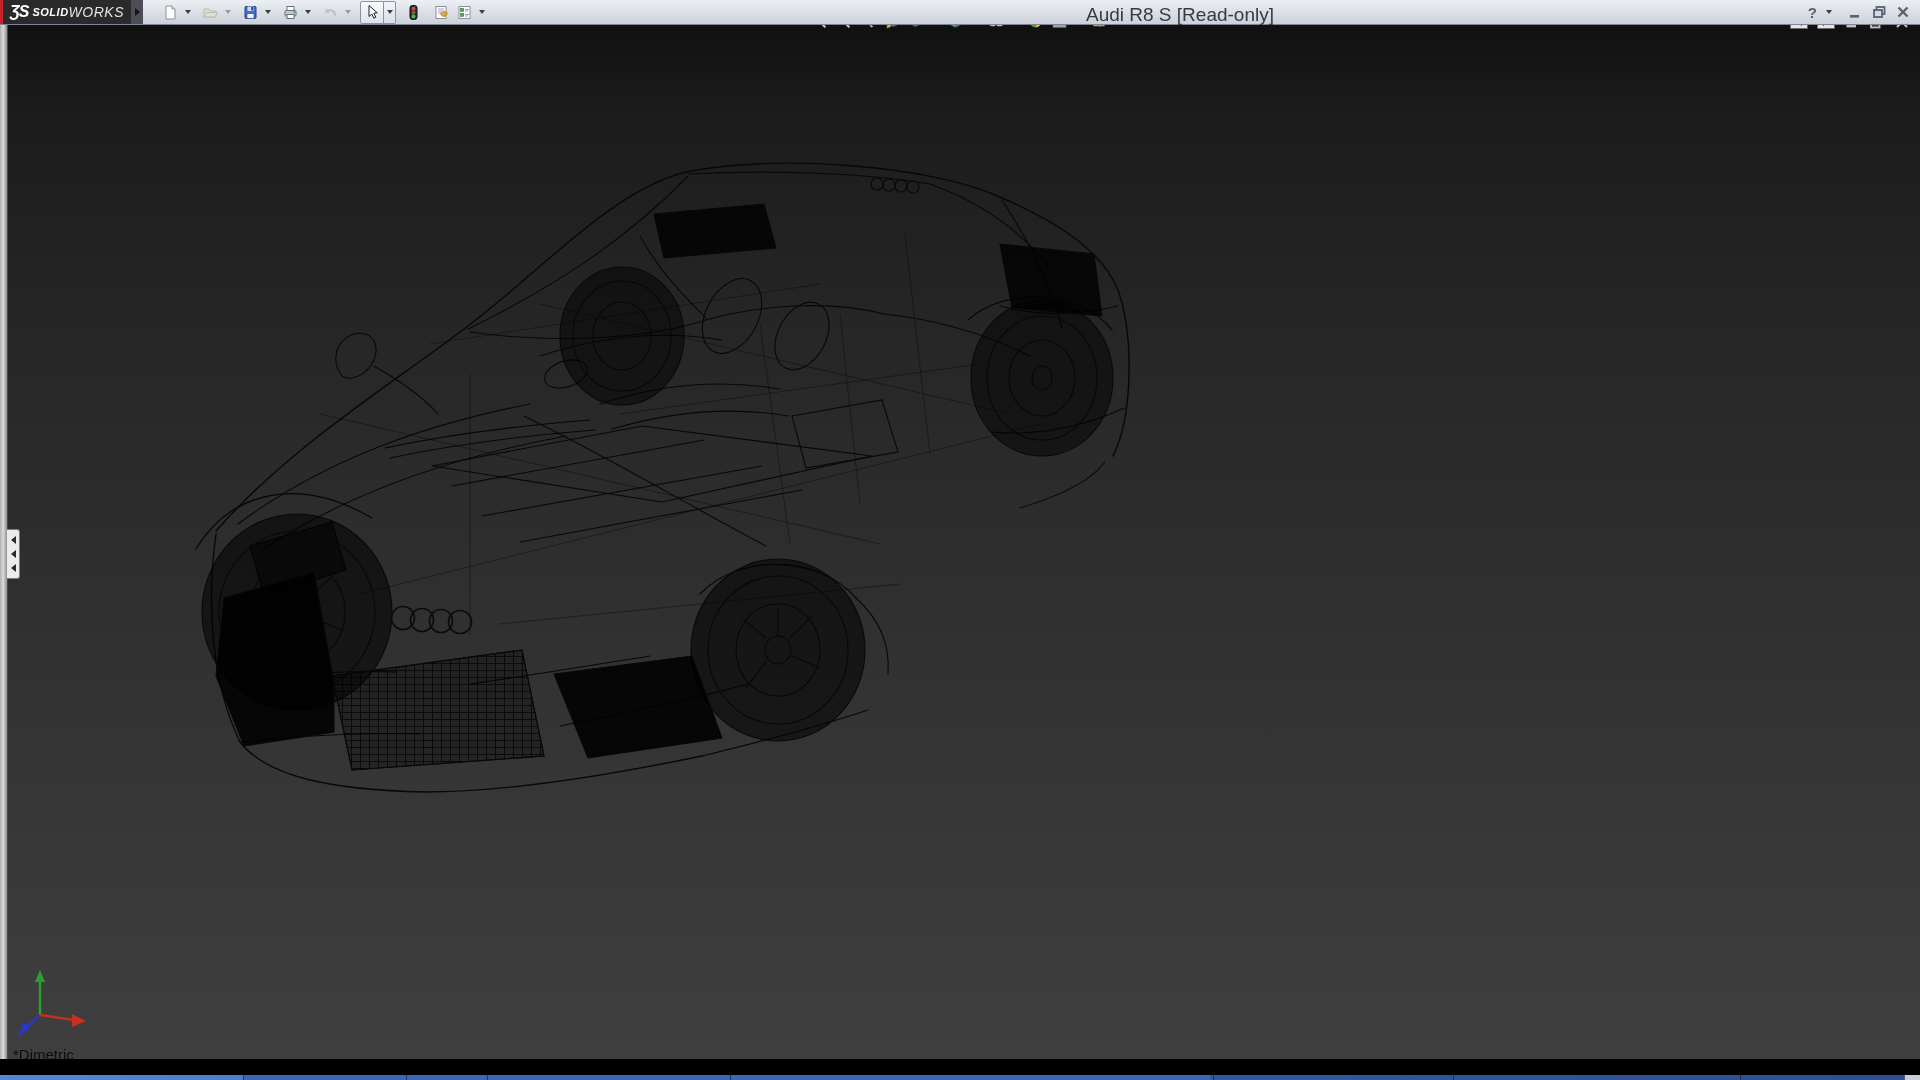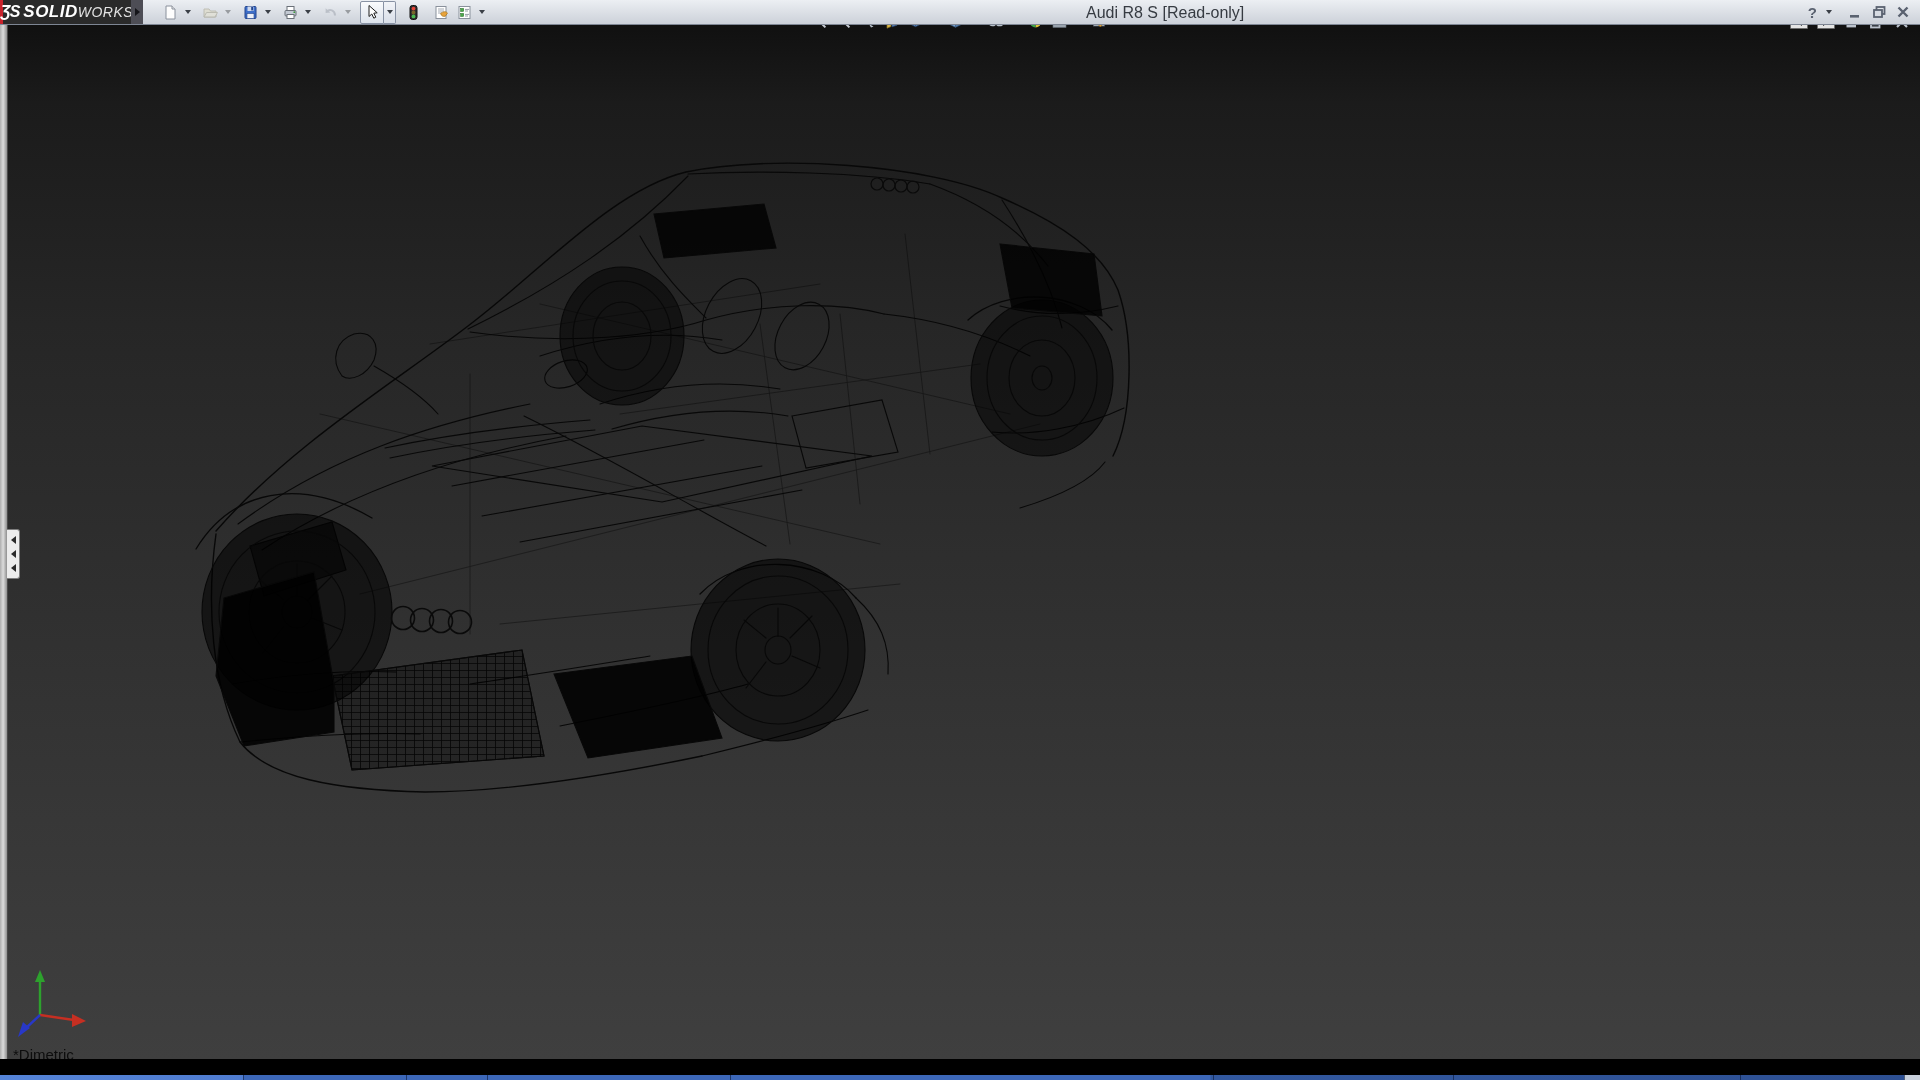--- a/index.html
+++ b/index.html
@@ -21,7 +21,7 @@
     color:#fff;font-style:italic;white-space:nowrap;
   }
   .logo .mark{font-size:16px;font-weight:bold;margin-right:4px;letter-spacing:-1px;}
-  .logo .bold{font-size:17px;font-weight:bold;letter-spacing:.5px;}
+  .logo .bold{font-size:11px;font-weight:bold;letter-spacing:.5px;}
   .logo .light{font-size:14px;font-weight:normal;color:#e2e2e2;letter-spacing:.5px;}
   .menu-expand{
     position:absolute;left:131px;top:0;width:12px;height:24px;background:#4d4d55;

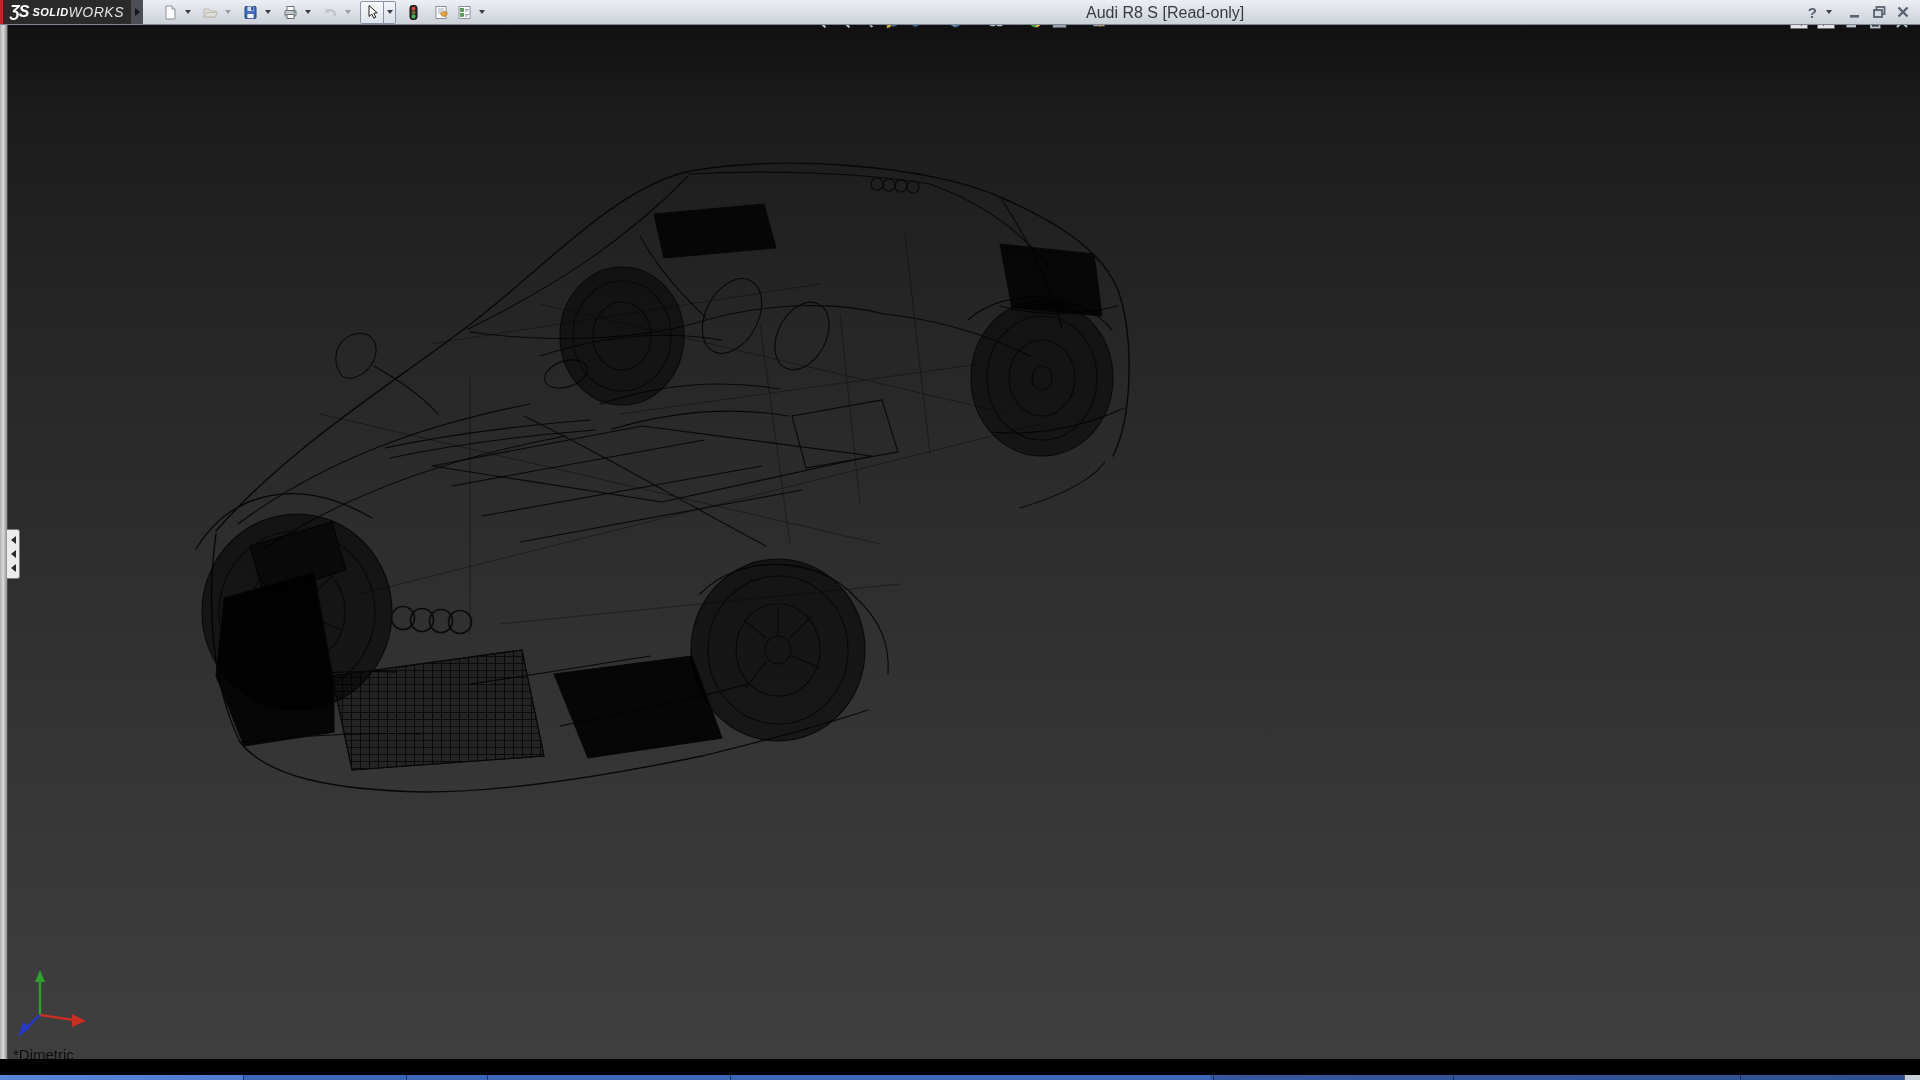--- a/index.html
+++ b/index.html
@@ -48,7 +48,7 @@
   }
   .pressed-caret i{width:0;height:0;border-left:3px solid transparent;border-right:3px solid transparent;border-top:4px solid #3a3f46;}
   .win-title{
-    position:absolute;left:1086px;top:4px;font-size:16px;color:#363b42;white-space:nowrap;
+    position:absolute;left:1086px;top:4px;font-size:19px;color:#363b42;white-space:nowrap;
   }
   .tb-controls{position:absolute;right:8px;top:0;height:24px;display:flex;align-items:center;gap:6px;}
   .help-q{font-size:15px;font-weight:bold;color:#5a6270;cursor:pointer;padding:0 1px;}

